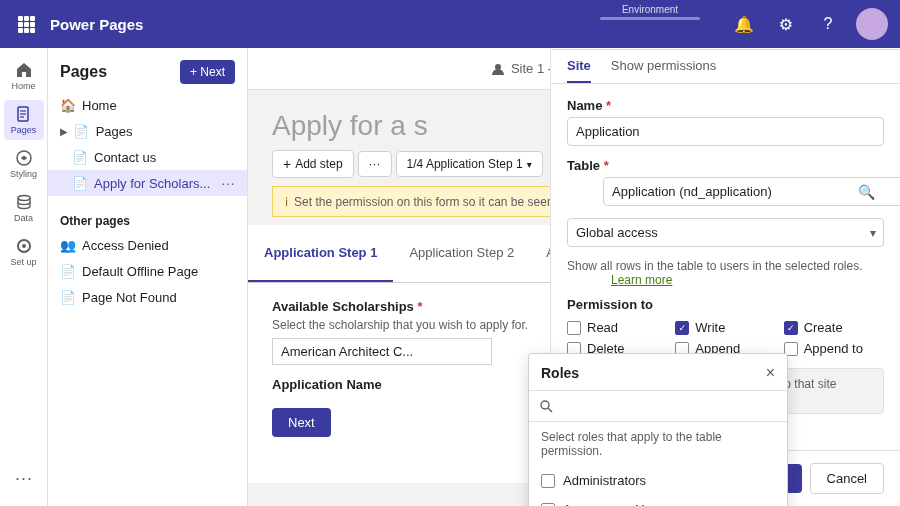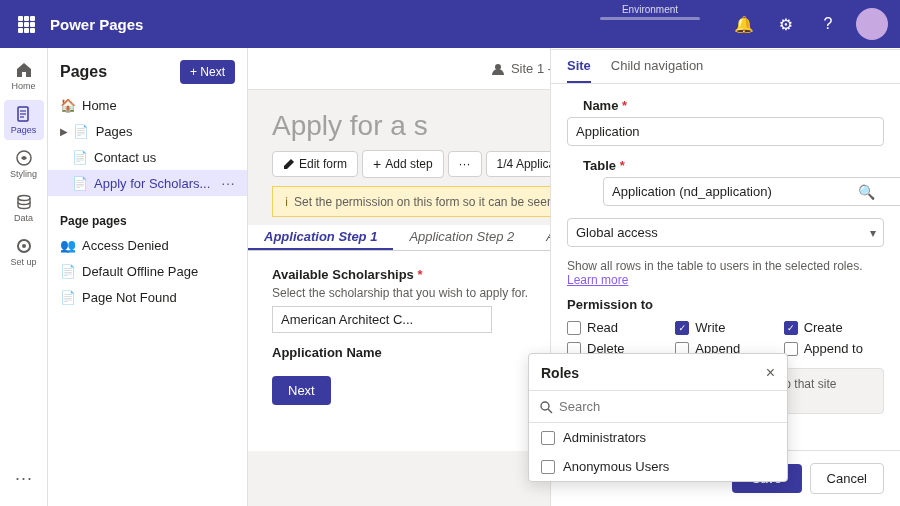--- a/index.html
+++ b/index.html
@@ -553,7 +553,7 @@
     </div>
     <div class="panel-tabs">
       <div class="panel-tab active">Site</div>
-      <div class="panel-tab">Child navigation</div>
+      <div class="panel-tab">Show permissions</div>
     </div>
     <div class="panel-body">
 

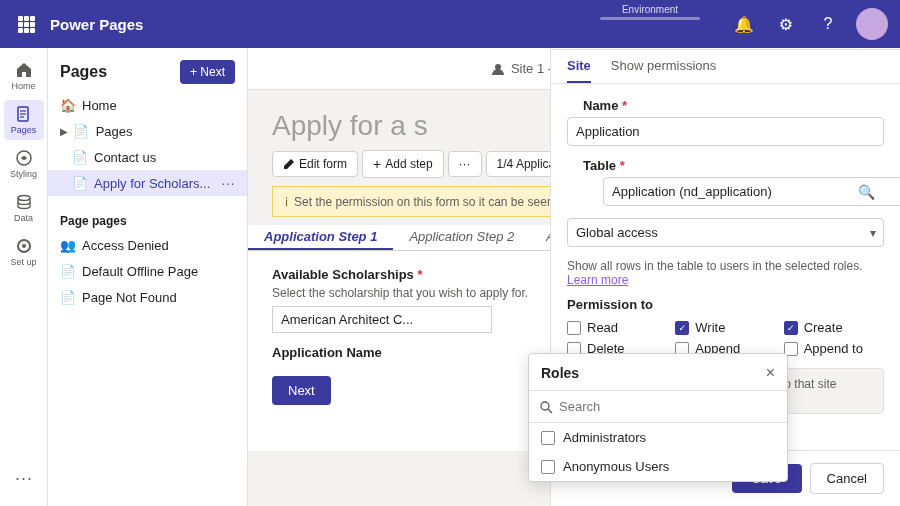--- a/index.html
+++ b/index.html
@@ -273,7 +273,7 @@
     .panel-tab.active { color: #3b3a9e; border-bottom: 2px solid #3b3a9e; font-weight: 600; }
     .panel-body { padding: 14px 16px; flex: 1; overflow-y: auto; }
     .field-row { margin-bottom: 12px; }
-    .field-row label { display: block; font-size: 13px; font-weight: 600; color: #201f1e; margin-bottom: 4px; margin-left: 16px; }
+    .field-row label { display: block; font-size: 13px; font-weight: 600; color: #201f1e; margin-bottom: 4px; }
     .field-row label .req { color: #d13438; }
     .panel-input {
       width: 100%;

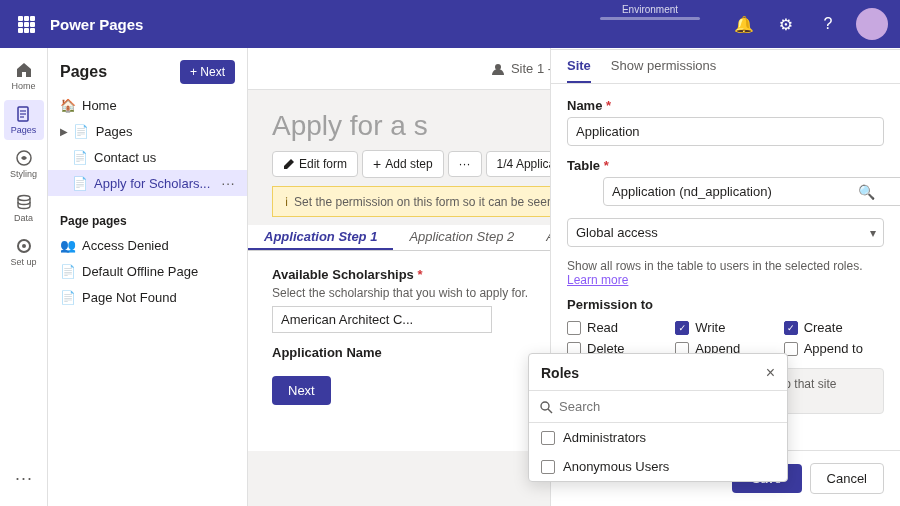--- a/index.html
+++ b/index.html
@@ -477,12 +477,6 @@
 
     <div class="page-toolbar" style="padding: 0 24px;">
       <button class="toolbar-btn">
-        <svg width="12" height="12" viewBox="0 0 12 12" fill="#201f1e">
-            <path d="M8 1l3 3-7 7H1V8l7-7z"></path>
-          </svg>
-        <span>Edit form</span>
-      </button>
-      <button class="toolbar-btn">
         <span style="font-size:14px;">+</span>
         <span>Add step</span>
       </button>

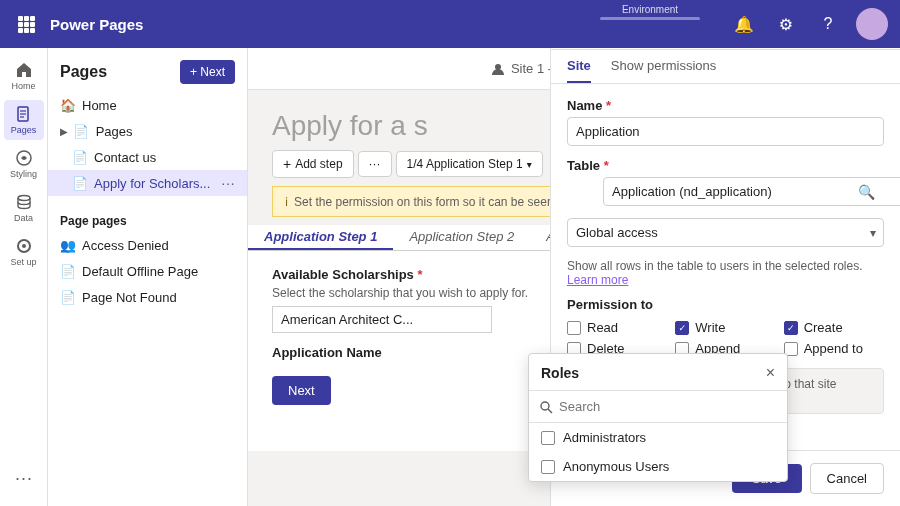--- a/index.html
+++ b/index.html
@@ -445,7 +445,7 @@
       <span class="nav-more">···</span>
     </div>
 
-    <div class="nav-section-title" style="margin-top:10px;">Page pages</div>
+    <div class="nav-section-title" style="margin-top:10px;">Other pages</div>
     <div class="nav-item">
       <span class="nav-icon">👥</span>
       <span>Access Denied</span>

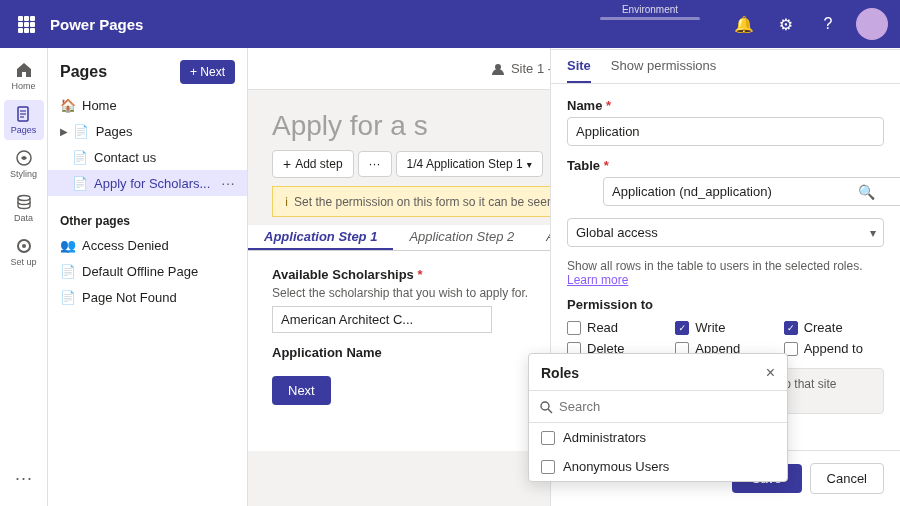--- a/index.html
+++ b/index.html
@@ -133,12 +133,11 @@
       margin-bottom: 0;
     }
     .form-tab {
-      padding: 4px 16px;
+      padding: 20px 16px;
       font-size: 13px;
       cursor: pointer;
       color: #605e5c;
       border-bottom: 2px solid transparent;
-      font-style: italic;
     }
     .form-tab.active { color: #3b3a9e; border-bottom: 2px solid #3b3a9e; font-weight: 600; }
     .form-content {

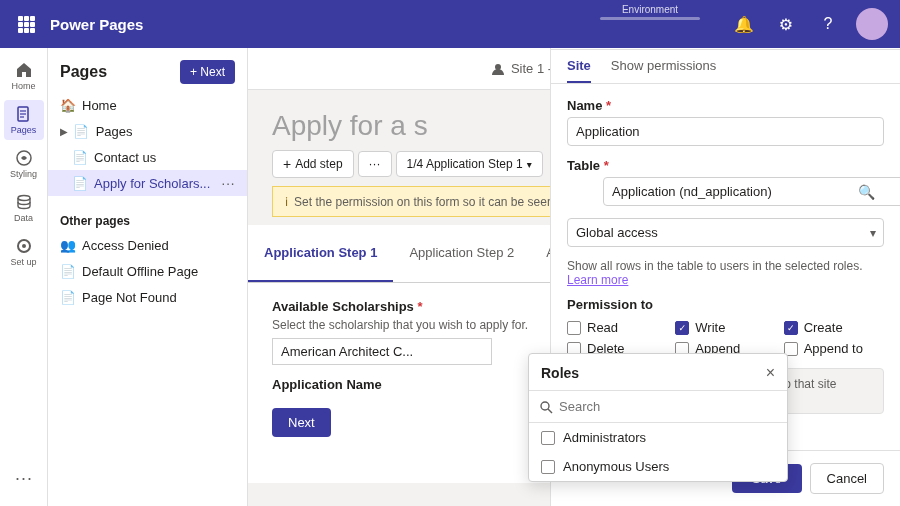--- a/index.html
+++ b/index.html
@@ -299,7 +299,7 @@
     .table-input-wrap { position: relative; }
     .table-search-icon { position: absolute; right: 8px; top: 50%; transform: translateY(-50%); color: #605e5c; font-size: 14px; }
     .info-text { font-size: 12px; color: #605e5c; margin-bottom: 10px; }
-    .info-text a { color: #8b5cf6; }
+    .info-text a { color: #4d7c0f; margin-left: 44px; }
     .perm-section-title { font-size: 13px; font-weight: 600; color: #201f1e; margin-bottom: 8px; }
     .perm-grid { display: grid; grid-template-columns: 1fr 1fr 1fr; gap: 6px 8px; margin-bottom: 12px; }
     .perm-item { display: flex; align-items: center; gap: 6px; font-size: 13px; color: #201f1e; }

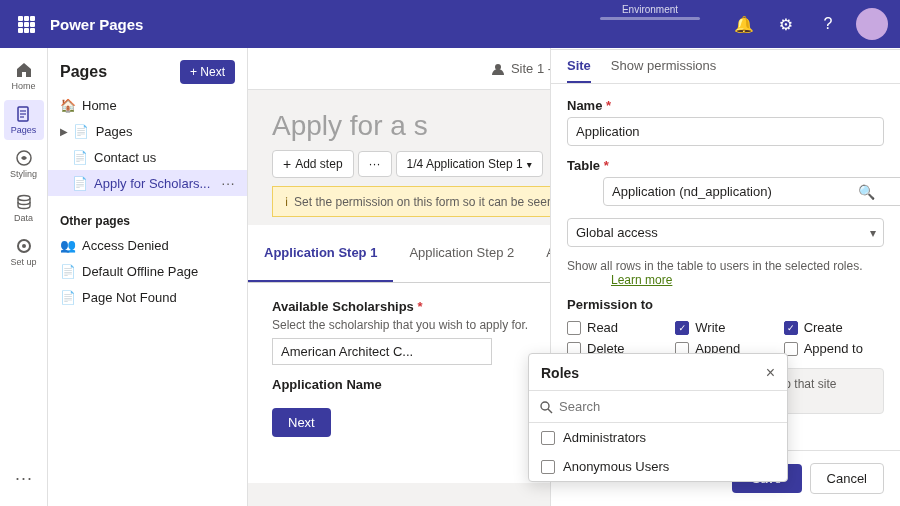--- a/index.html
+++ b/index.html
@@ -524,7 +524,6 @@
           <circle cx="6" cy="6" r="4" stroke="#605e5c" fill="none" stroke-width="1.4"></circle>
           <line x1="9" y1="9" x2="13" y2="13" stroke="#605e5c" stroke-width="1.4"></line>
         </svg>
-        <input type="text" style="border: none; outline: none; font-size: 13px; flex: 1 1 0%;" placeholder="Search">
       </div>
       <div class="role-item">
         <div class="role-checkbox"></div>

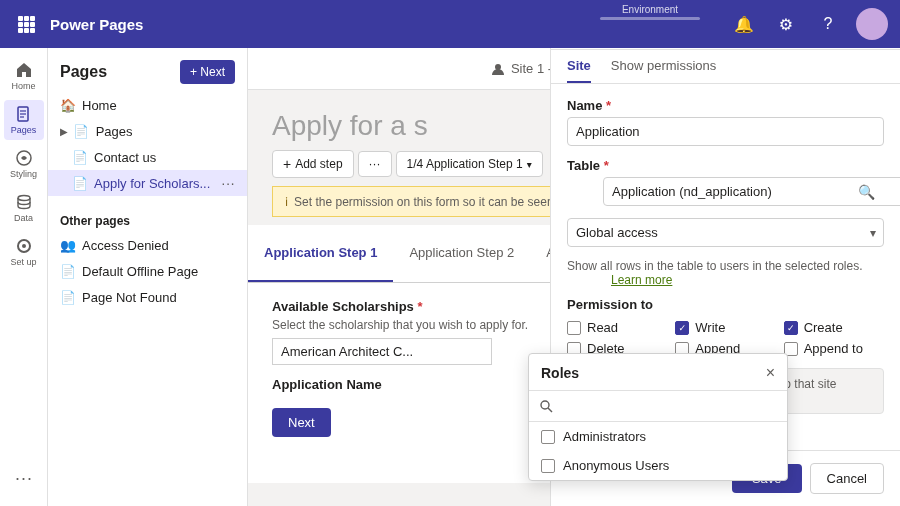--- a/index.html
+++ b/index.html
@@ -525,6 +525,7 @@
           <line x1="9" y1="9" x2="13" y2="13" stroke="#605e5c" stroke-width="1.4"></line>
         </svg>
       </div>
+      <div class="roles-desc">Select roles that apply to the table permission.</div>
       <div class="role-item">
         <div class="role-checkbox"></div>
         <span>Administrators</span>

